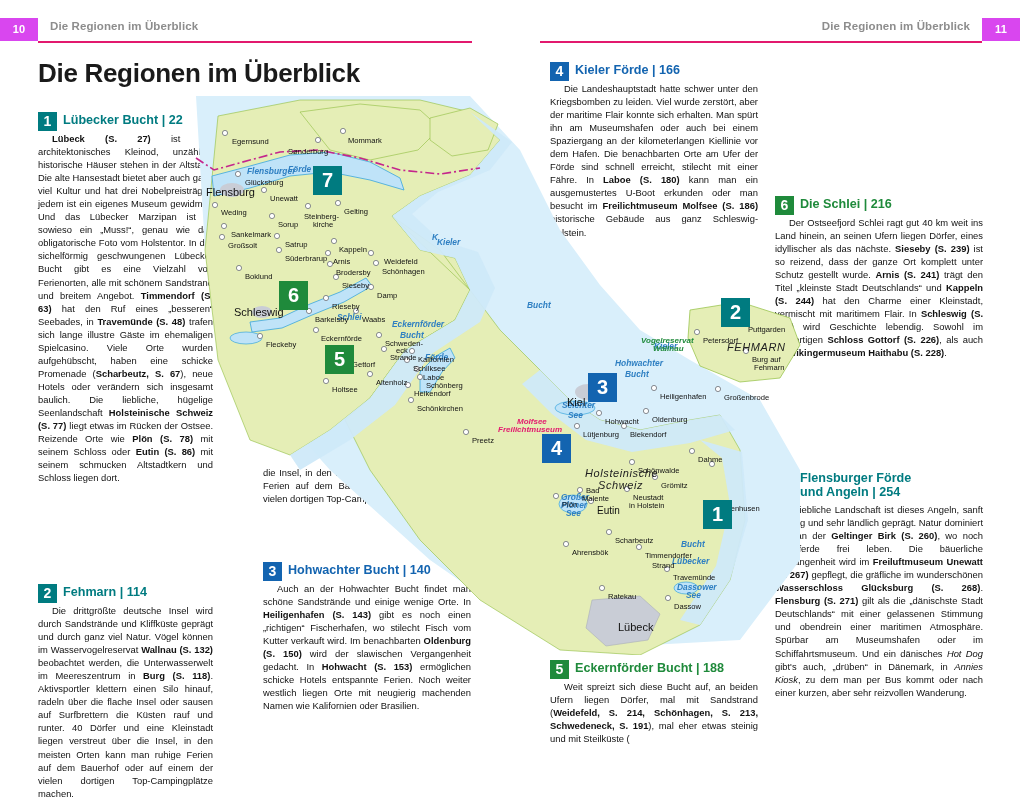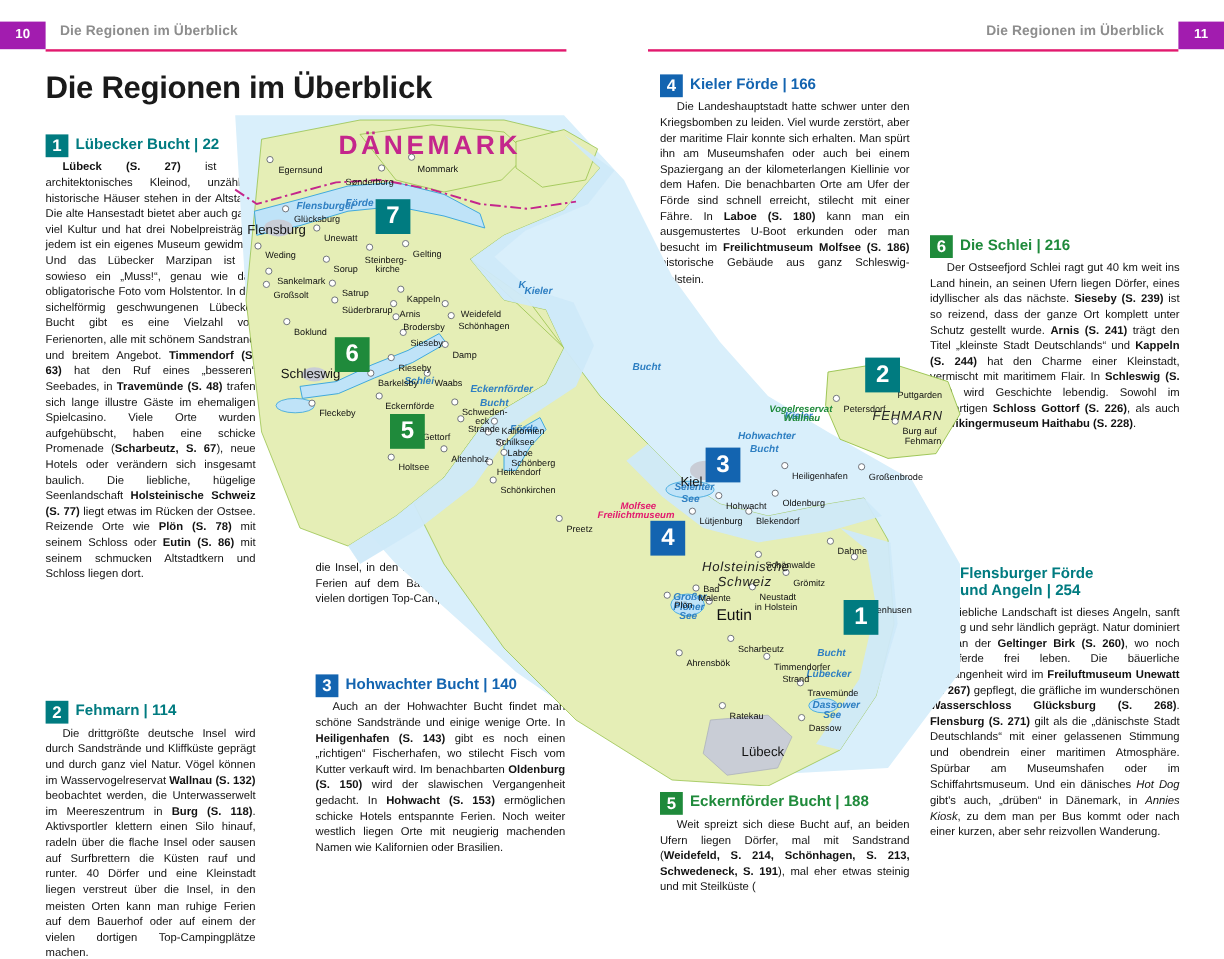--- a/index.html
+++ b/index.html
@@ -18,7 +18,7 @@
   .runhead { position:absolute; top:18px; left:0; right:0; height:24px; }
   .pagenum {
     position:absolute; top:0; width:38px; height:23px;
-    background:#a21caf; color:#fff;
+    background:#d946ef; color:#fff;
     font-size:11px; font-weight:bold; line-height:23px; text-align:center;
     letter-spacing:.2px;
   }

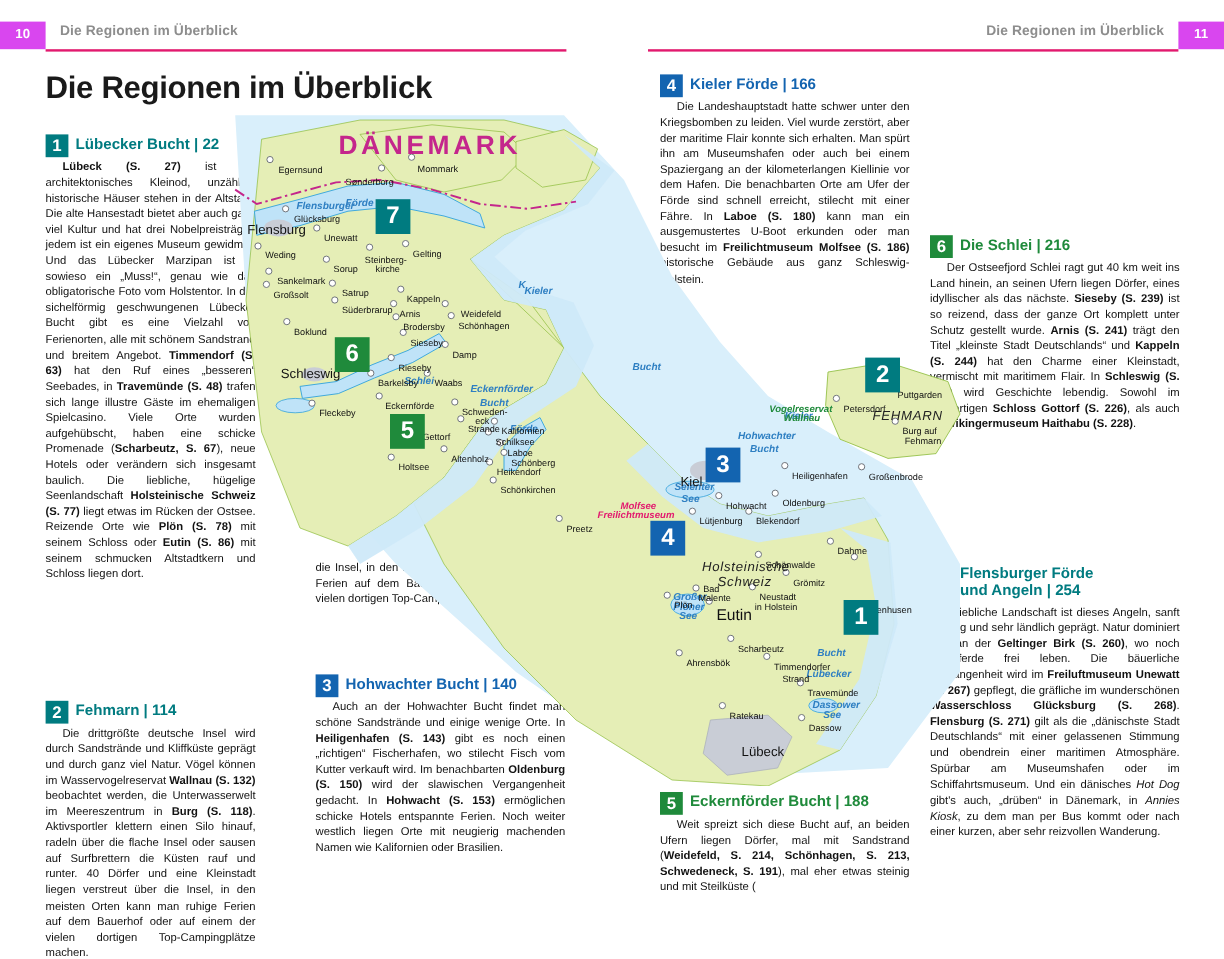--- a/index.html
+++ b/index.html
@@ -296,7 +296,6 @@
   </svg>
 
   <div id="map-text-layer" style="position:absolute;inset:0;">
-      <div class="mlbl" style="position: absolute; left: 282px; top: 108px; white-space: nowrap; font-size: 22px; font-weight: bold; color: rgb(196, 38, 140); letter-spacing: 3px;">DÄNEMARK</div>
       <div class="mlbl" style="position: absolute; left: 727px; top: 341px; white-space: nowrap; font-size: 11px; font-style: italic; color: rgb(34, 34, 34); letter-spacing: 0.6px;">FEHMARN</div>
       <div class="mlbl" style="position: absolute; left: 585px; top: 467px; white-space: nowrap; font-size: 11px; font-style: italic; color: rgb(34, 34, 34); letter-spacing: 0.6px;">Holsteinische</div>
       <div class="mlbl" style="position: absolute; left: 598px; top: 479px; white-space: nowrap; font-size: 11px; font-style: italic; color: rgb(34, 34, 34); letter-spacing: 0.6px;">Schweiz</div>

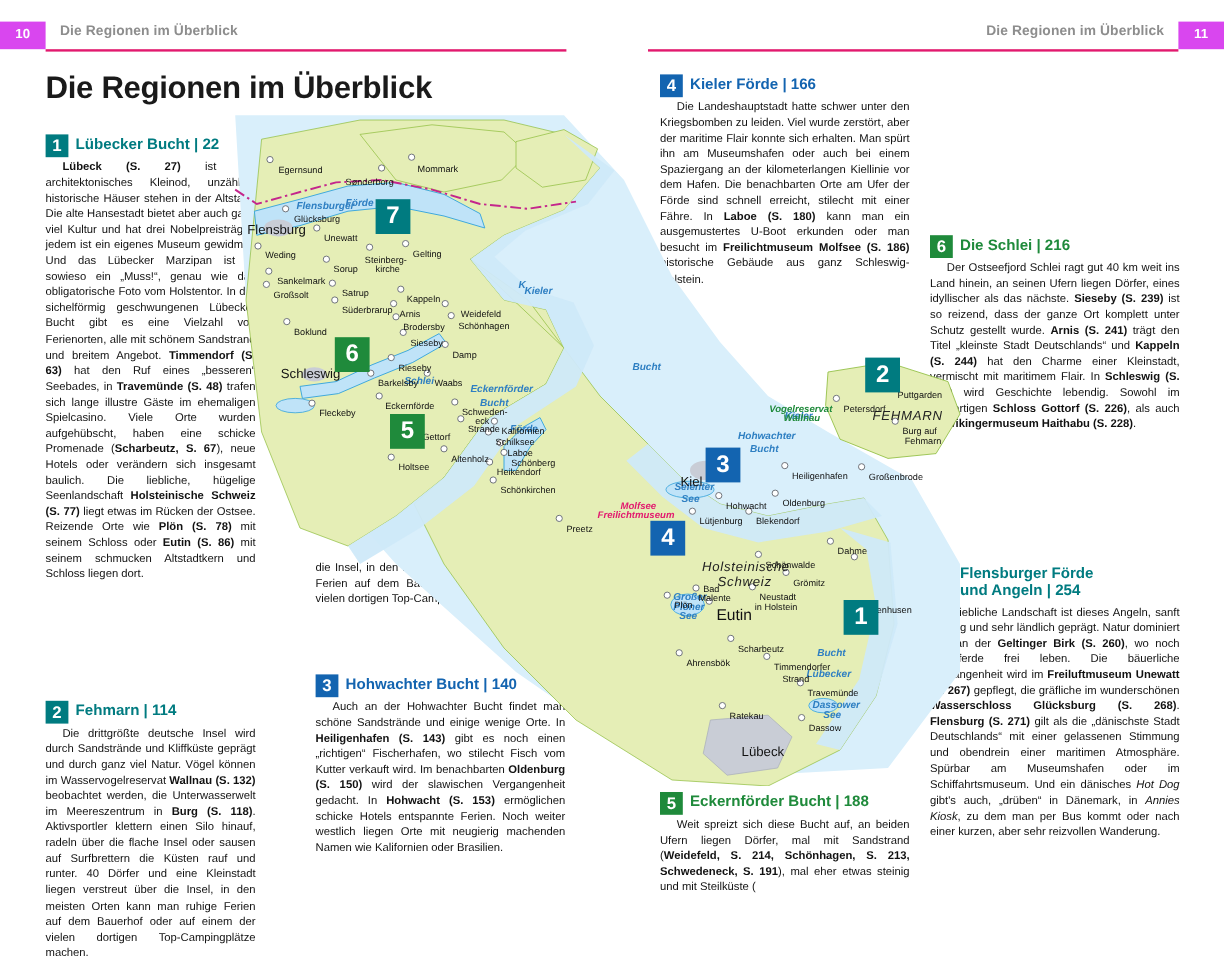--- a/index.html
+++ b/index.html
@@ -387,7 +387,7 @@
       <div class="mlbl" style="position: absolute; left: 562px; top: 500px; white-space: nowrap; font-size: 7.6px; color: rgb(17, 17, 17);">Plön</div>
       <div class="mlbl" style="position: absolute; left: 633px; top: 493px; white-space: nowrap; font-size: 7.6px; color: rgb(17, 17, 17);">Neustadt</div>
       <div class="mlbl" style="position: absolute; left: 629px; top: 501px; white-space: nowrap; font-size: 7.6px; color: rgb(17, 17, 17);">in Holstein</div>
-      <div class="mlbl" style="position: absolute; left: 597px; top: 505px; white-space: nowrap; font-size: 13px; color: rgb(17, 17, 17);">Eutin</div>
+      <div class="mlbl" style="position: absolute; left: 597px; top: 505px; white-space: nowrap; font-size: 10px; color: rgb(17, 17, 17);">Eutin</div>
       <div class="mlbl" style="position: absolute; left: 615px; top: 536px; white-space: nowrap; font-size: 7.6px; color: rgb(17, 17, 17);">Scharbeutz</div>
       <div class="mlbl" style="position: absolute; left: 645px; top: 551px; white-space: nowrap; font-size: 7.6px; color: rgb(17, 17, 17);">Timmendorfer</div>
       <div class="mlbl" style="position: absolute; left: 652px; top: 561px; white-space: nowrap; font-size: 7.6px; color: rgb(17, 17, 17);">Strand</div>

